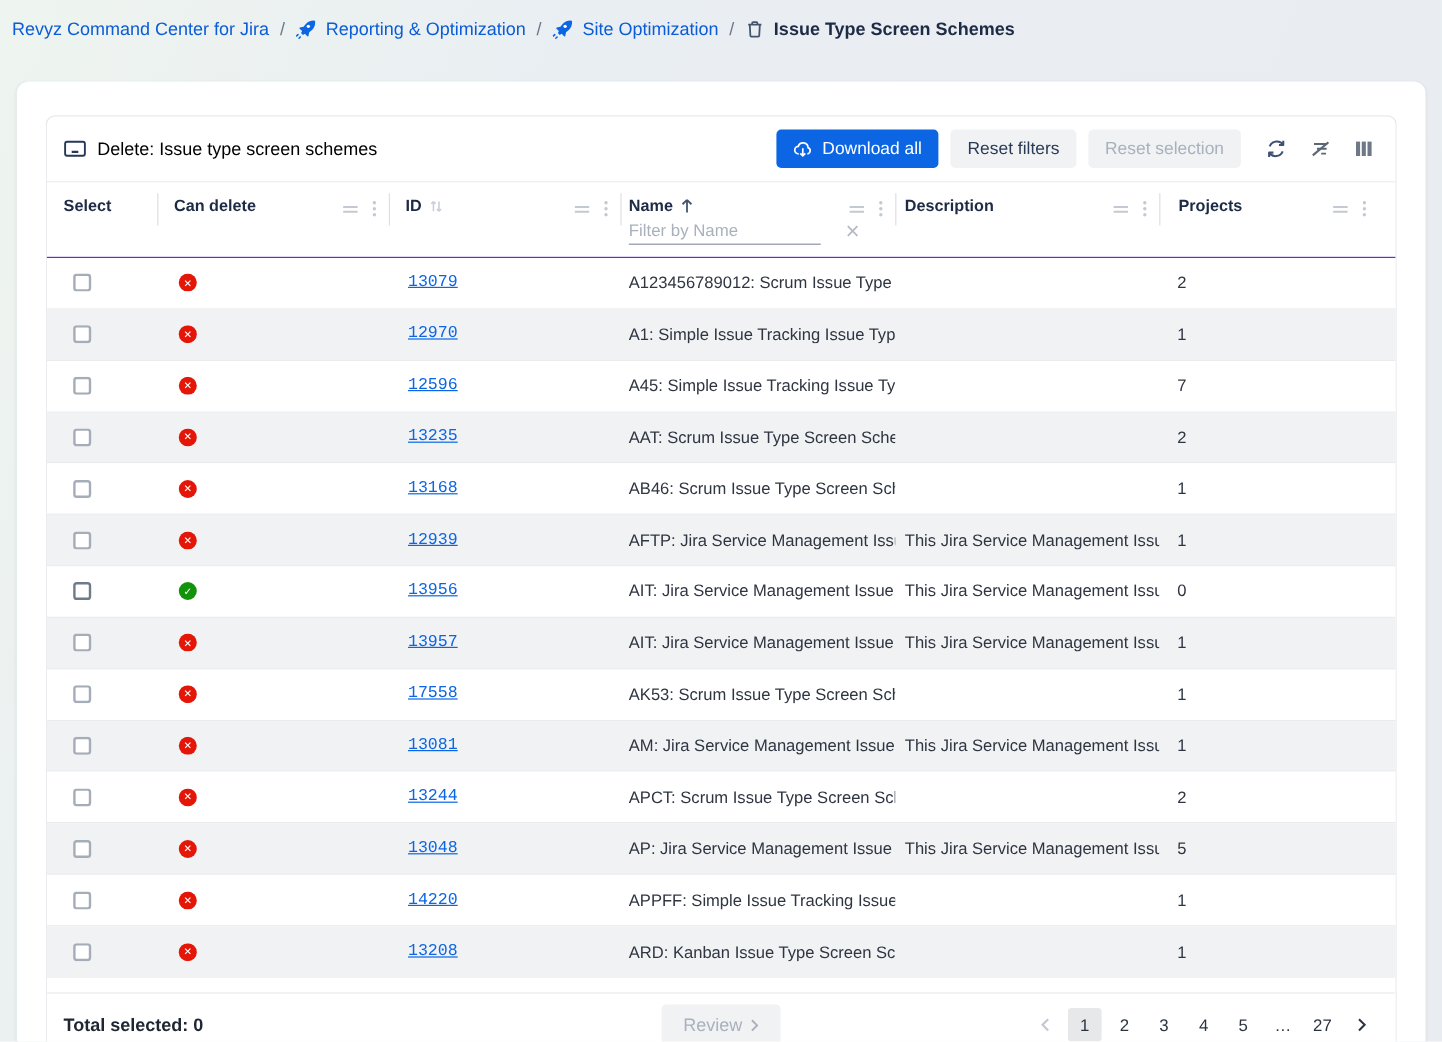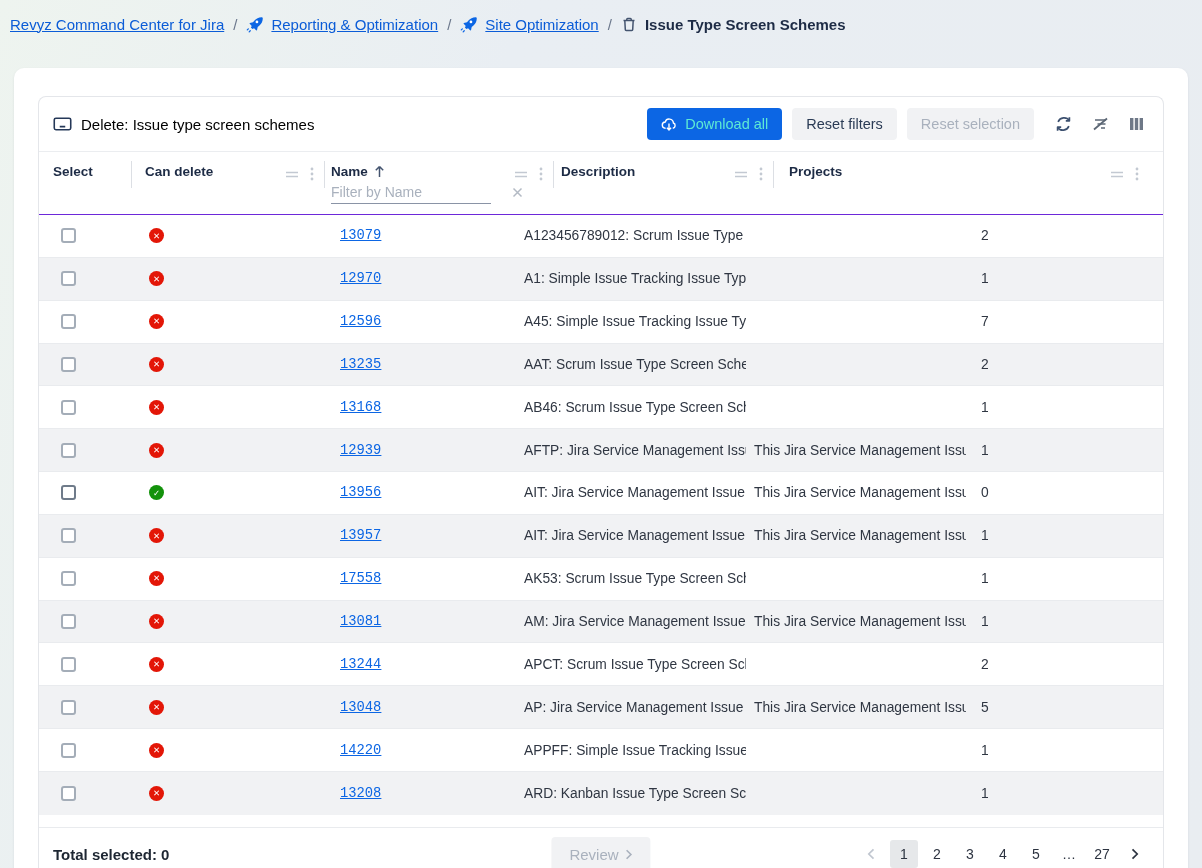--- a/index.html
+++ b/index.html
@@ -9,7 +9,7 @@
 
   
   .breadcrumb { height:48px; display:flex; align-items:center; gap:8px; padding:0 0 0 10px; font-size:15px; }
-  .breadcrumb a { color:#0b5cd7; text-decoration:underline; cursor:pointer; }
+  .breadcrumb a { color:#0b5cd7; cursor:pointer; }
   .crumb-sep { color:#6b778c; padding:0 1px; }
   .crumb-current { color:#1d2b45; font-weight:700; }
   .crumb-icon { display:inline-flex; align-items:center; }

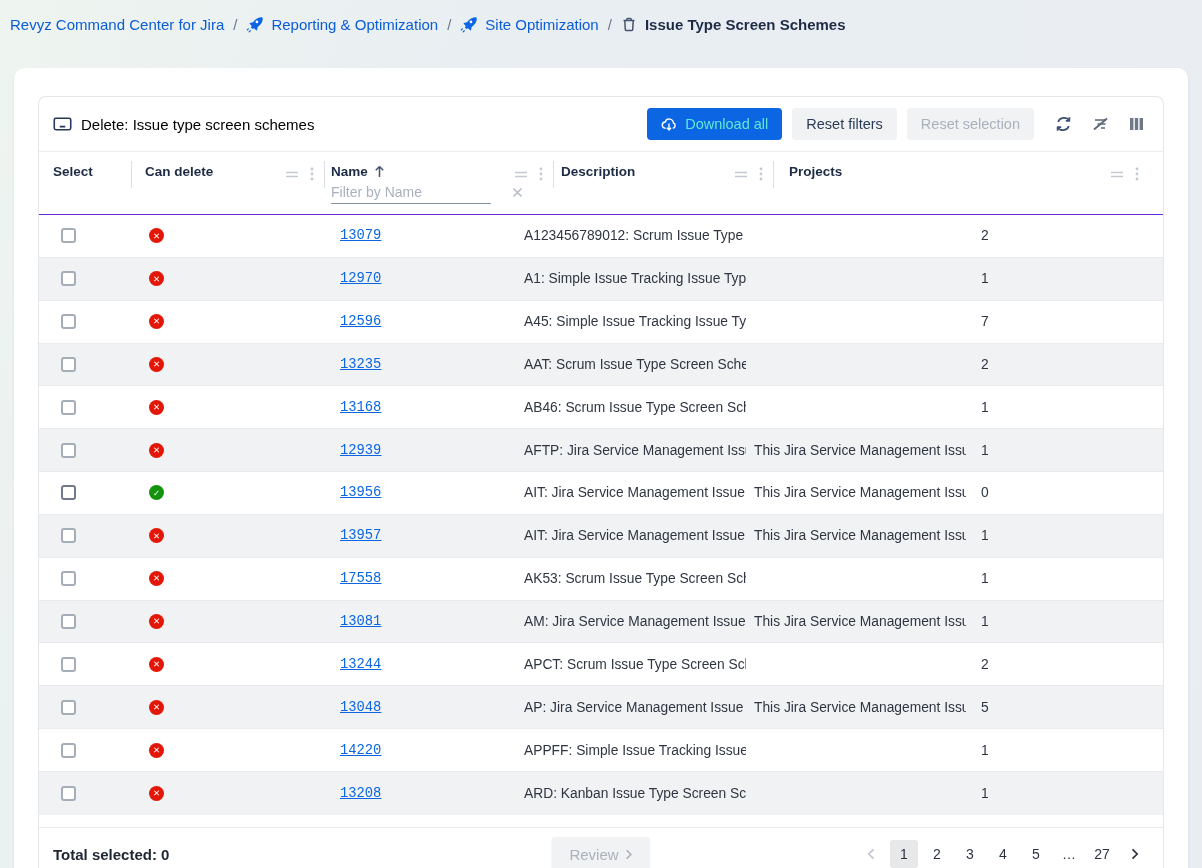--- a/index.html
+++ b/index.html
@@ -27,7 +27,7 @@
   .toolbar-actions { margin-left:auto; display:flex; align-items:center; gap:10px; }
   .btn { border:none; border-radius:4px; padding:8px 14px; font-size:14.5px; cursor:pointer;
     display:flex; align-items:center; gap:8px; font-family:inherit; }
-  .btn-primary { background:#0c66e4; color:#5eead4;align-items:center; }
+  .btn-primary { background:#0c66e4; color:#ffffff;align-items:center; }
   .btn-subtle { background:#f1f2f4; color:#2a3b55; }
   .btn-subtle.disabled { color:#a9b1bd; cursor:default; }
   .icon-btns { display:flex; align-items:center; gap:18px; margin-left:10px; padding-right:4px; }

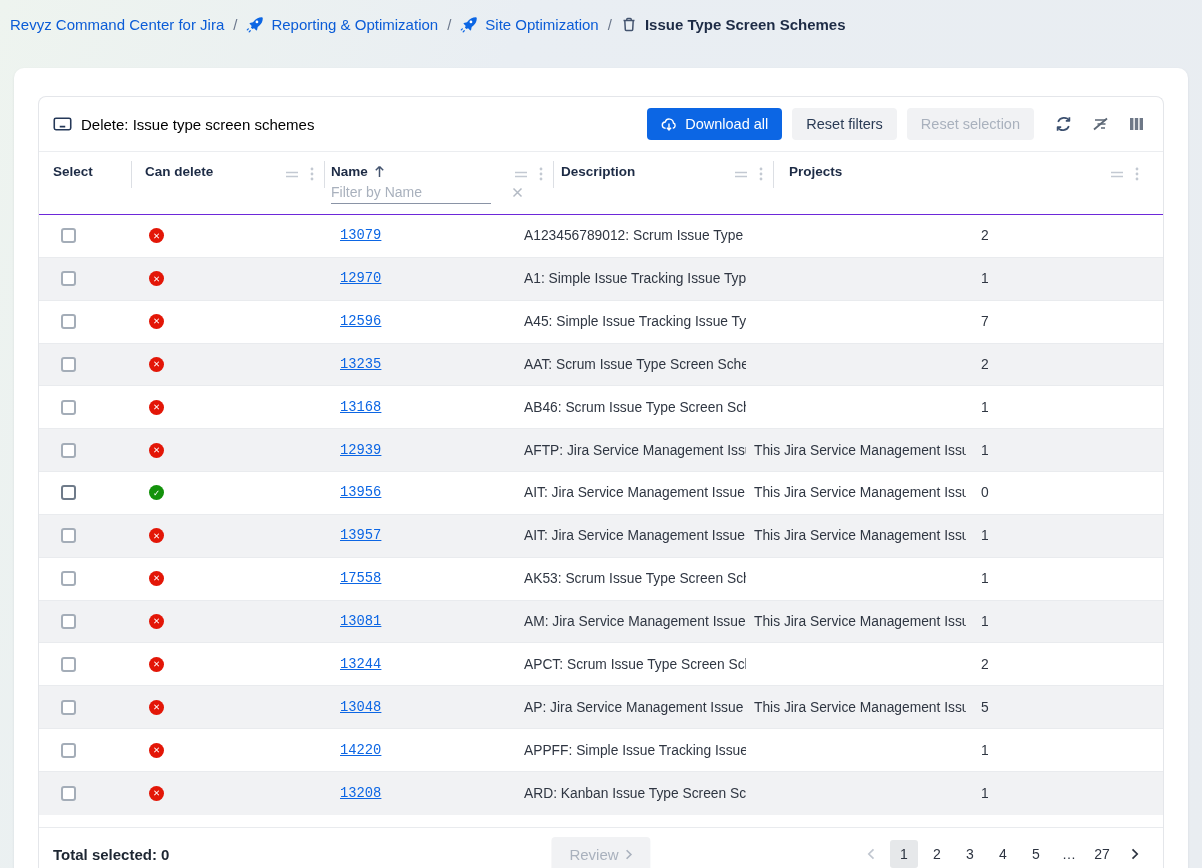--- a/index.html
+++ b/index.html
@@ -183,6 +183,33 @@
         <div class="hlabel-row">
             <span class="hlabel">Can delete</span>
           </div>
+        <div class="hicons">
+          <span>
+              <svg width="14" height="9" viewBox="0 0 14 9" stroke="#c3c9d2" stroke-width="1.6">
+                <path d="M1 2.5h12M1 6.5h12"></path>
+              </svg>
+            </span>
+          <span>
+              <svg width="4" height="14" viewBox="0 0 4 14">
+                <g fill="#c3c9d2">
+                  <circle cx="2" cy="2" r="1.4"></circle>
+                  <circle cx="2" cy="7" r="1.4"></circle>
+                  <circle cx="2" cy="12" r="1.4"></circle>
+                </g>
+              </svg>
+            </span>
+        </div>
+      </div>
+      <div class="hcell c-id">
+        <div class="hlabel-row">
+          <span class="hlabel">ID</span>
+          <span>
+              <svg width="11" height="12" viewBox="0 0 11 12" fill="none" stroke="#c9ced6" stroke-width="1.3">
+                <path d="M3.2 10V2M3.2 2L1.4 3.8M3.2 2L5 3.8"></path>
+                <path d="M7.8 2v8M7.8 10L6 8.2M7.8 10l1.8-1.8"></path>
+              </svg>
+            </span>
+        </div>
         <div class="hicons">
           <span>
               <svg width="14" height="9" viewBox="0 0 14 9" stroke="#c3c9d2" stroke-width="1.6">

